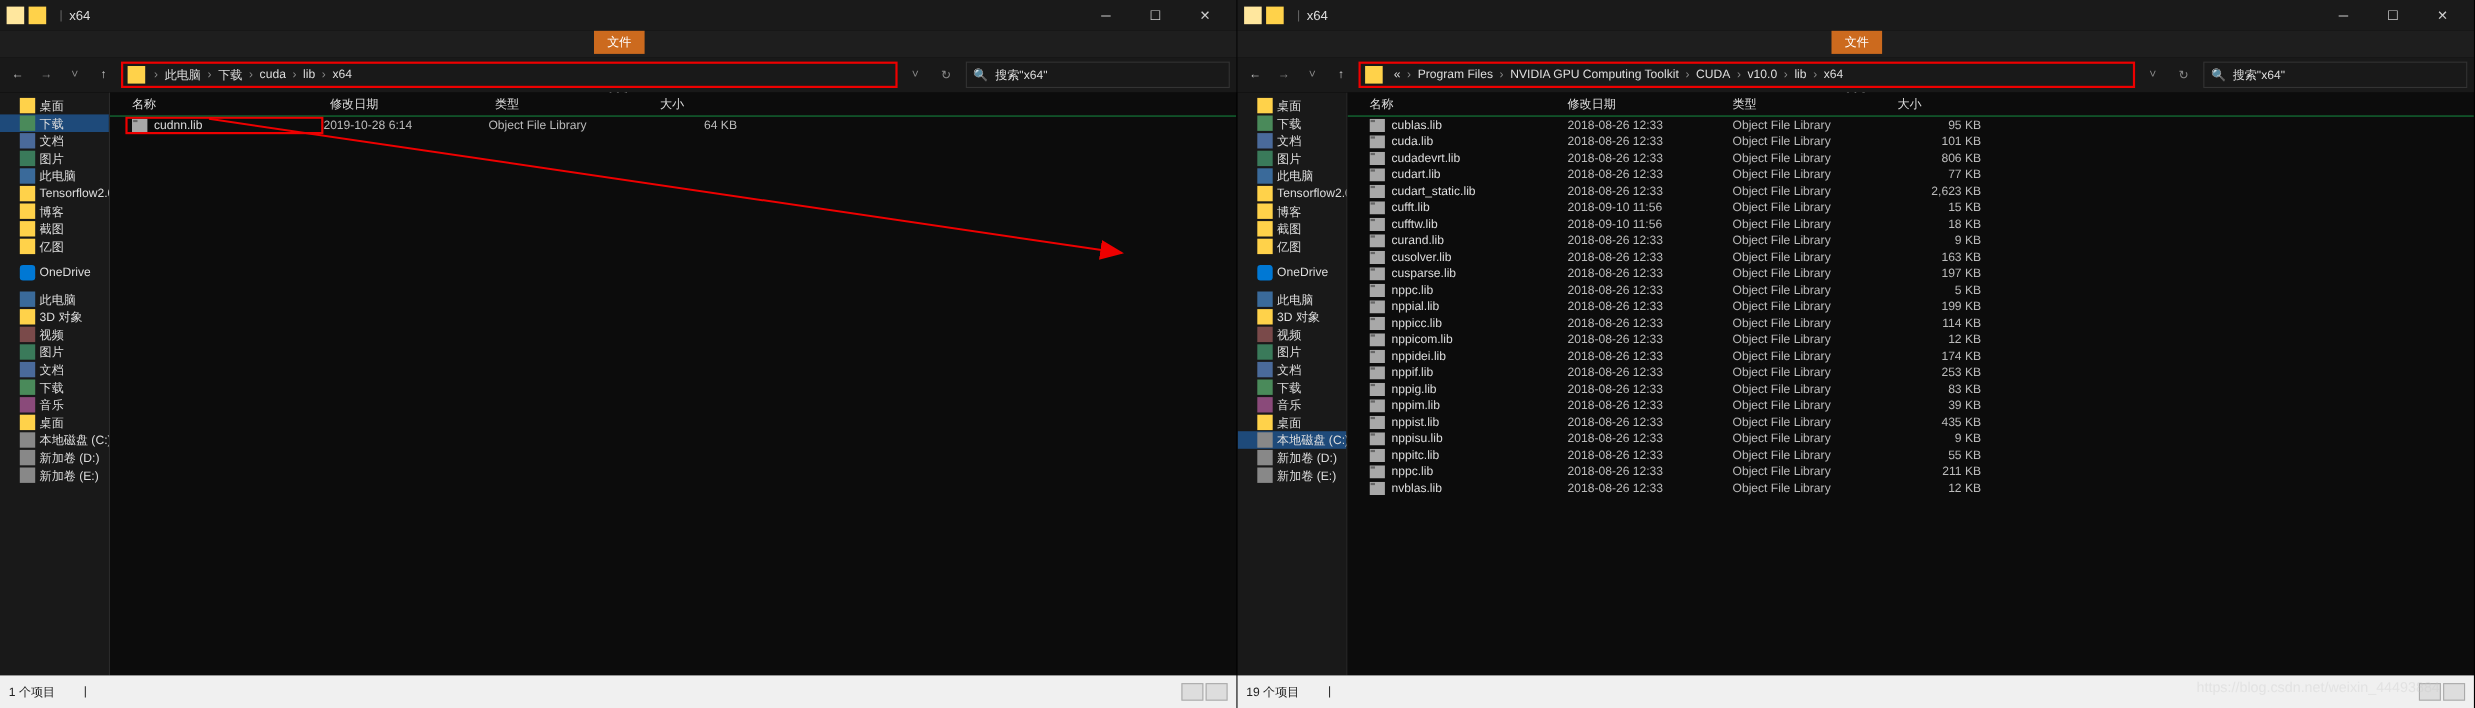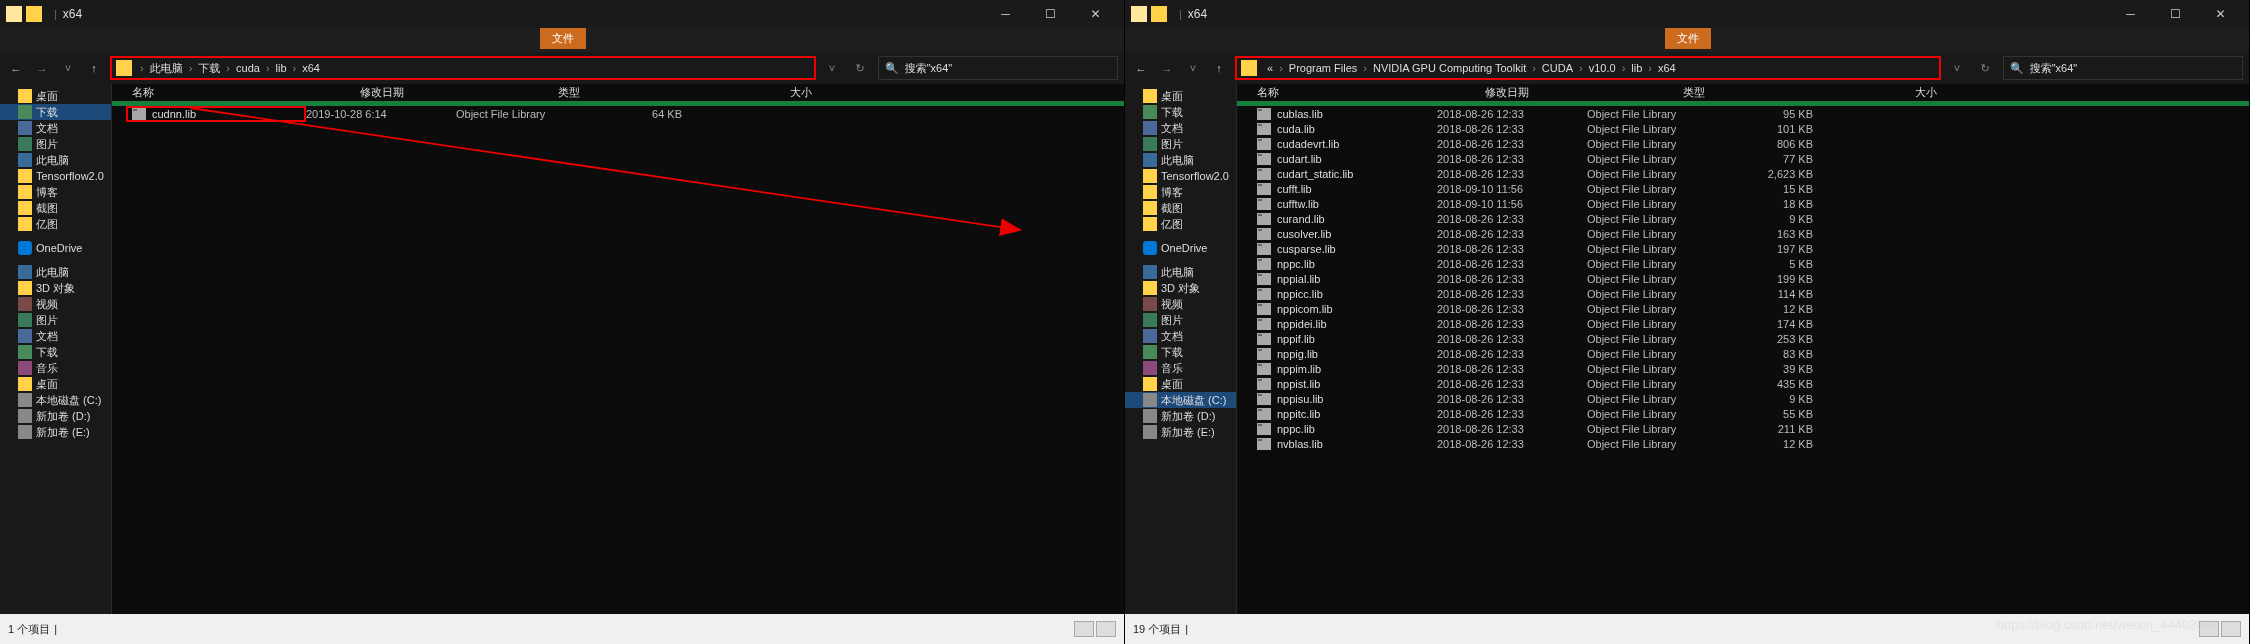--- a/index.html
+++ b/index.html
@@ -28,7 +28,7 @@
 .searchbox { width: 240px; height: 24px; background: #191919; border: 1px solid #333; display: flex; align-items: center; padding: 0 6px; color: #777; }
 .searchbox .sicon { margin-right: 6px; color: #888; }
 .body { flex: 1; display: flex; overflow: hidden; }
-.sidebar { width: 112px; background: #191919; border-right: 1px solid #2a2a2a; overflow: hidden; padding-top: 4px; }
+.sidebar { width: 100px; background: #191919; border-right: 1px solid #2a2a2a; overflow: hidden; padding-top: 4px; }
 .sitem { display: flex; align-items: center; padding: 2px 2px 2px 18px; height: 16px; white-space: nowrap; color: #ddd; }
 .sitem.sel { background: #1e4a7a; }
 .sitem.hl { color: #4da3ff; }

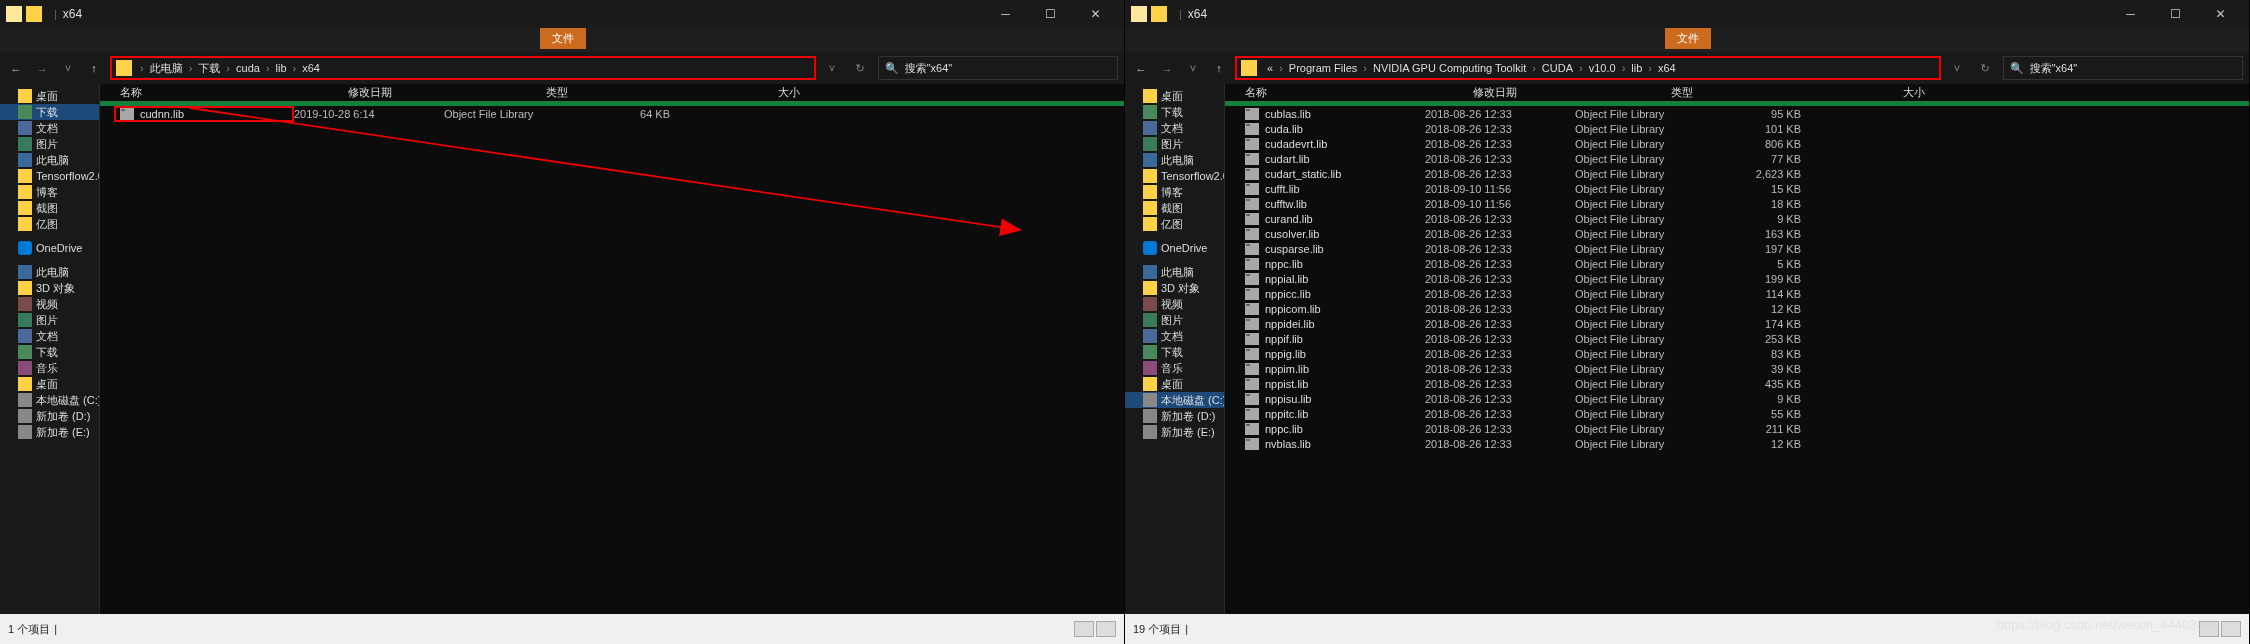--- a/index.html
+++ b/index.html
@@ -44,7 +44,7 @@
 .si.vid { background: #7a4a4a; }
 .sgrp { height: 8px; }
 .listarea { flex: 1; background: #0c0c0c; display: flex; flex-direction: column; overflow: hidden; }
-.colhead { height: 22px; display: flex; align-items: center; border-bottom: 5px solid #15803d; padding-left: 20px; color: #aaa; gap: 48px; }
+.colhead { height: 22px; display: flex; align-items: center; border-bottom: 1px solid #15803d; padding-left: 20px; color: #aaa; }
 .colhead .c1 { width: 180px; }
 .colhead .c2 { width: 150px; }
 .colhead .c3 { width: 150px; }

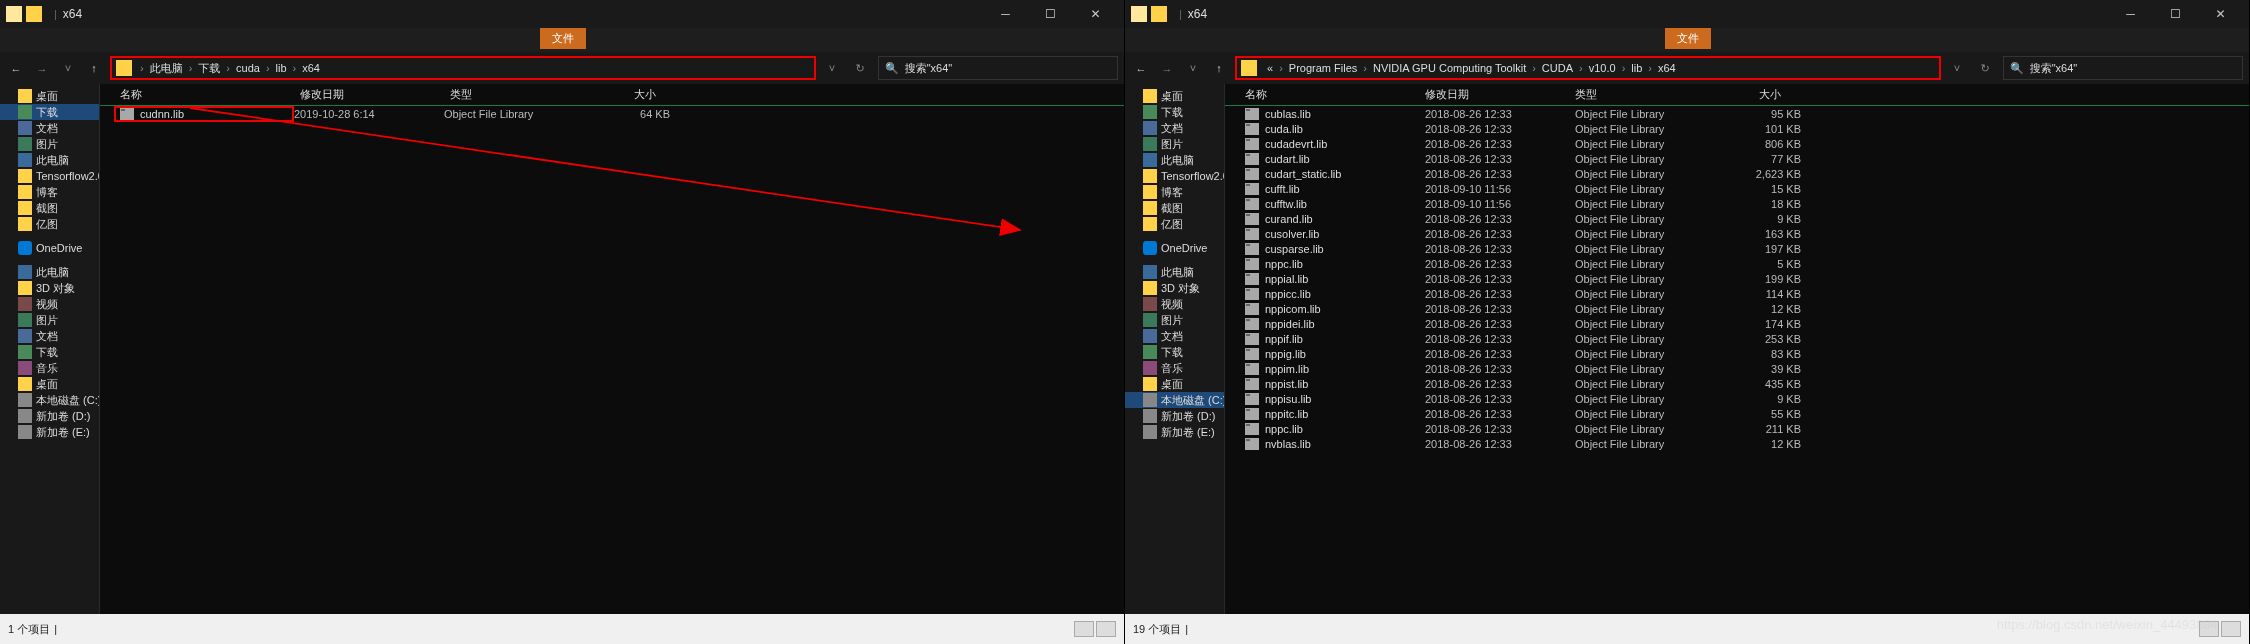--- a/index.html
+++ b/index.html
@@ -48,7 +48,7 @@
 .colhead .c1 { width: 180px; }
 .colhead .c2 { width: 150px; }
 .colhead .c3 { width: 150px; }
-.colhead .c4 { width: 90px; text-align: center; }
+.colhead .c4 { width: 90px; text-align: left; }
 .rows { flex: 1; overflow: hidden; }
 .row { height: 15px; display: flex; align-items: center; padding-left: 20px; color: #ddd; }
 .row .ri { width: 14px; height: 12px; margin-right: 6px; background: #a8a8a8; flex: none; position: relative; }

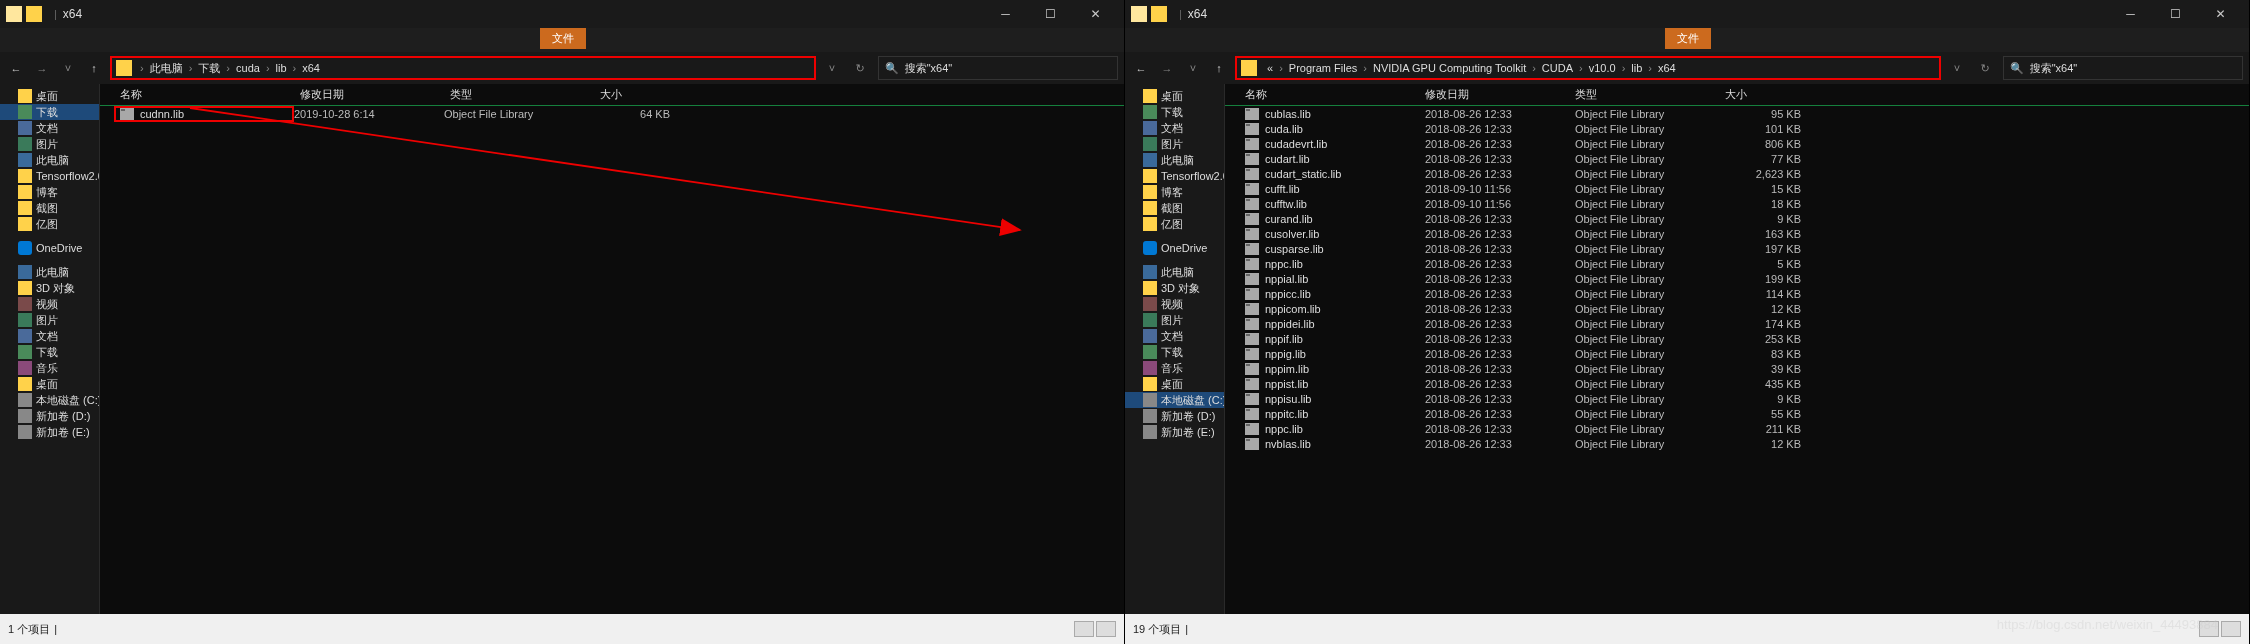--- a/index.html
+++ b/index.html
@@ -58,7 +58,7 @@
 .row .c3 { width: 150px; color: #bbb; }
 .row .c4 { width: 90px; color: #bbb; text-align: right; padding-right: 14px; }
 .row.hl .c1 { border: 2px solid #e00; padding: 0 4px; margin-left: -6px; align-items: center; }
-.status { height: 22px; background: #f0f0f0; color: #222; display: flex; align-items: center; padding: 15px 8px; gap: 4px; }
+.status { height: 22px; background: #f0f0f0; color: #222; display: flex; align-items: center; padding: 15px 8px; gap: 26px; }
 .status .sp { color: #222; font-size: 11px; }
 .vicons { margin-left: auto; display: flex; gap: 2px; }
 .vicon { width: 20px; height: 16px; background: #ddd; border: 1px solid #aaa; }

